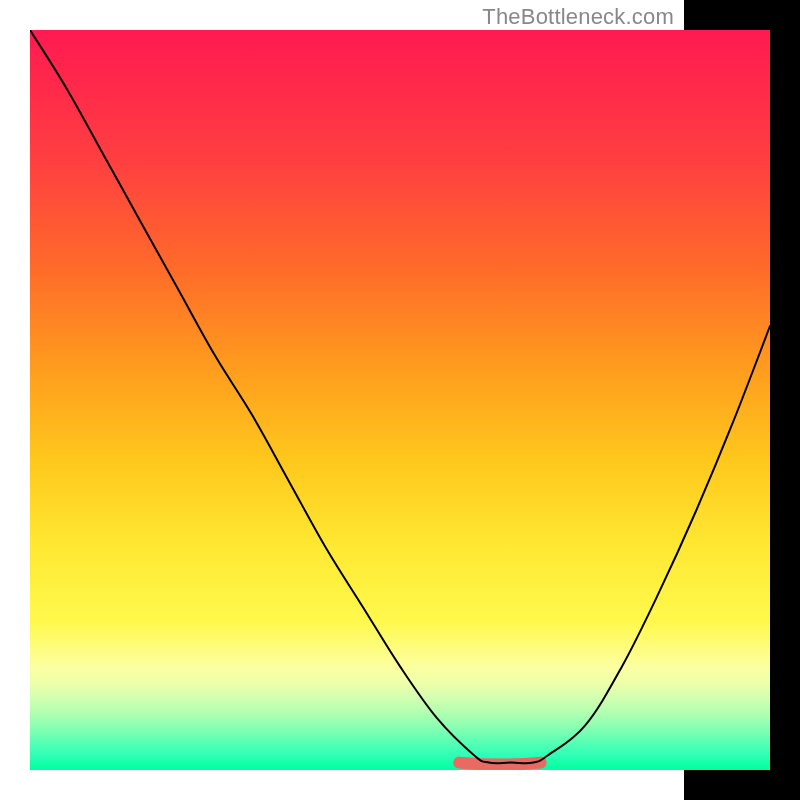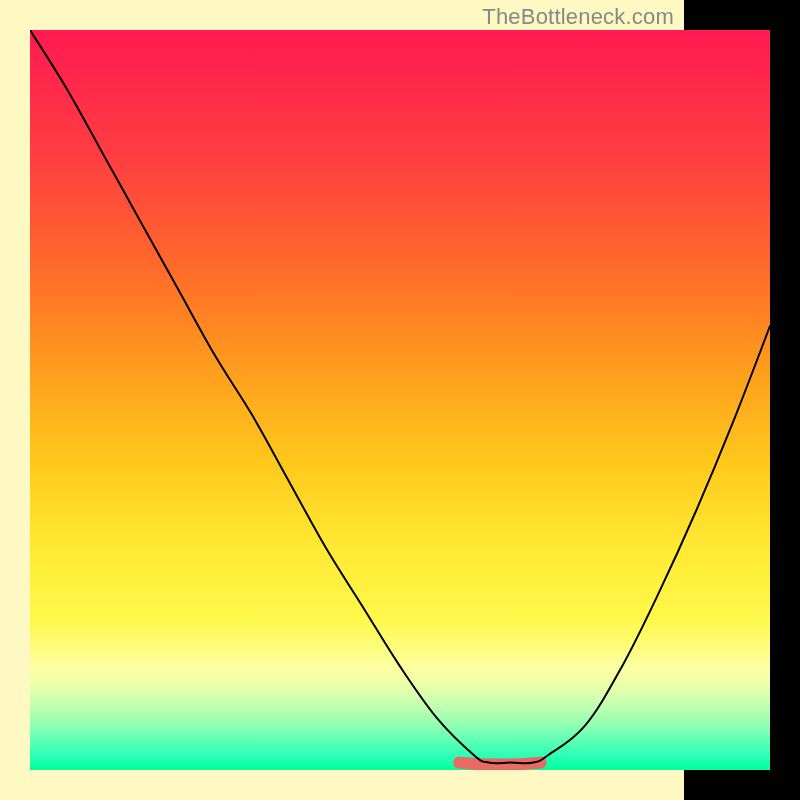--- a/index.html
+++ b/index.html
@@ -15,7 +15,7 @@
     position: relative;
     width: 684px;
     height: 800px;
-    background: #fef9c3;
+    background: #ffffff;
   }
   .plot-area {
     position: absolute;

